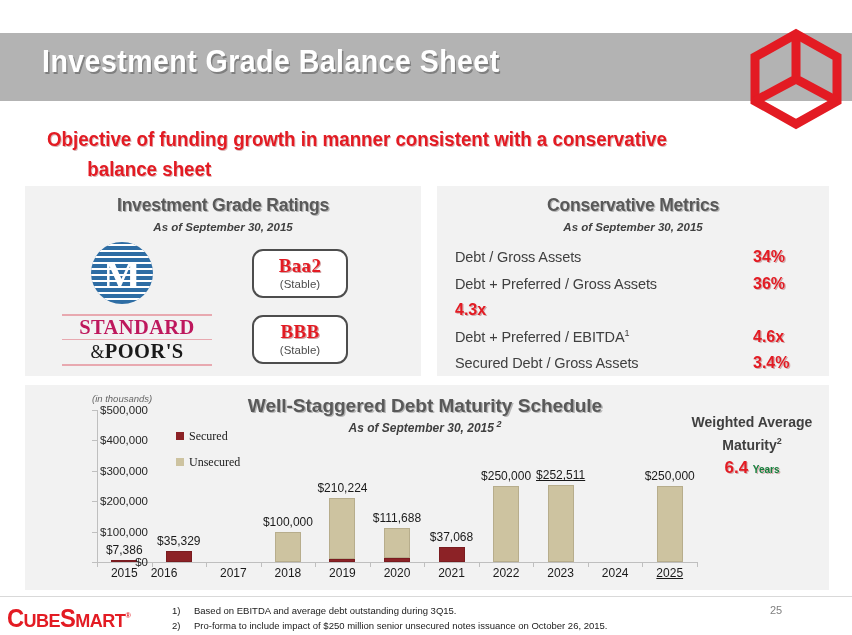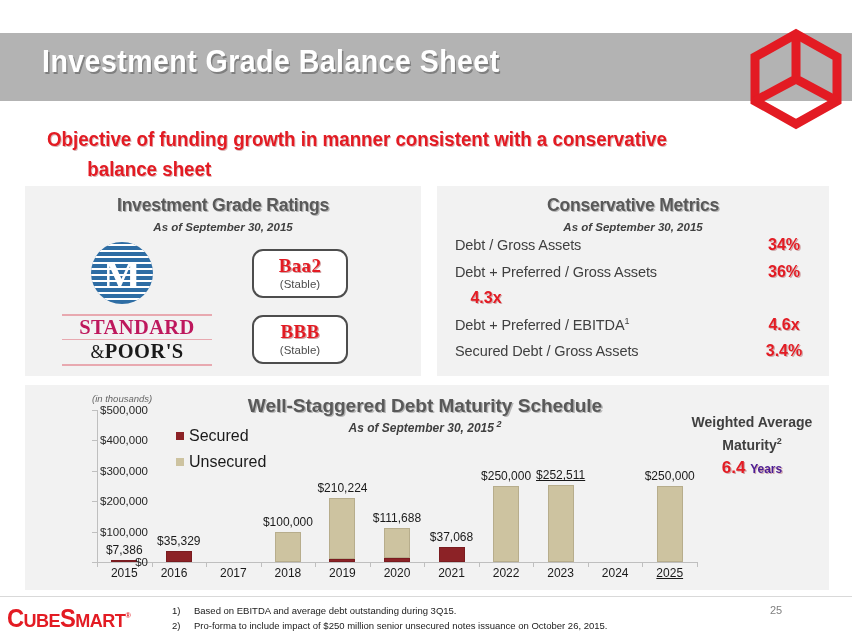--- a/index.html
+++ b/index.html
@@ -83,8 +83,9 @@
   .metric-label { flex: 1; font-size: 14.5px; color: #404040; letter-spacing: -.1px; }
   .metric-label sup { font-size: 9px; }
   .metric-value {
-    width: 62px; text-align: center; font-size: 16px; font-weight: bold; color: #e31b23;
+    width: 62px; text-align: left; font-size: 16px; font-weight: bold; color: #e31b23;
     text-shadow: 1.2px 1.2px 0 rgba(150,40,45,.35);
+    margin-top: 12px;
   }
 
   

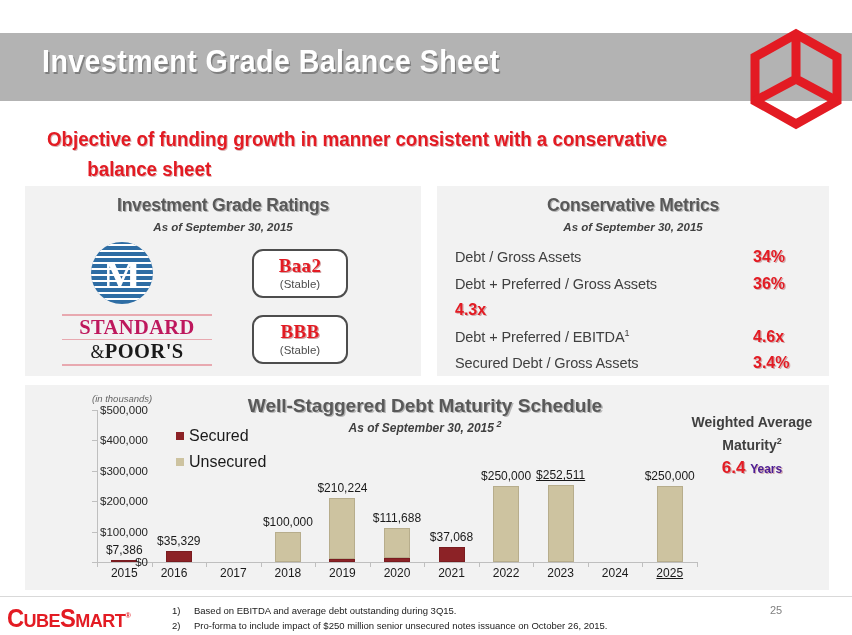--- a/index.html
+++ b/index.html
@@ -129,7 +129,7 @@
   .legend { position: absolute; left: 176px; top: 427px; }
   .legend-row { display: flex; align-items: center; height: 18px; margin-bottom: 8px; }
   .legend-swatch { width: 8px; height: 8px; margin-right: 5px; }
-  .legend-text { font-size: 16px; color: #1a1a1a; }
+  .legend-text { font-size: 12px; color: #1a1a1a; font-family: Liberation Serif, serif; }
 
   #wam {
     position: absolute; left: 672px; top: 413px; width: 160px; text-align: center;

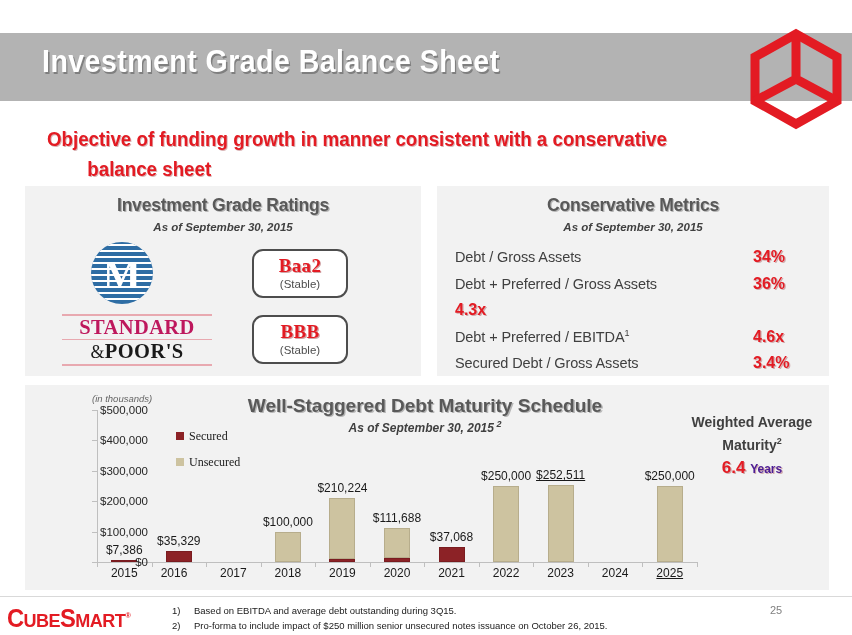--- a/index.html
+++ b/index.html
@@ -140,7 +140,7 @@
     font-size: 17px; font-weight: bold; color: #e31b23; margin-top: 3px;
     text-shadow: 1.2px 1.2px 0 rgba(150,40,45,.35);
   }
-  #wam .wam-unit { font-size: 12px; font-weight: bold; color: #4c1d95; }
+  #wam .wam-unit { font-size: 10px; font-weight: bold; color: #15803d; }
 
   
   .footer-rule { position: absolute; left: 0; top: 596px; width: 852px; height: 1px; background: #d9d9d9; }

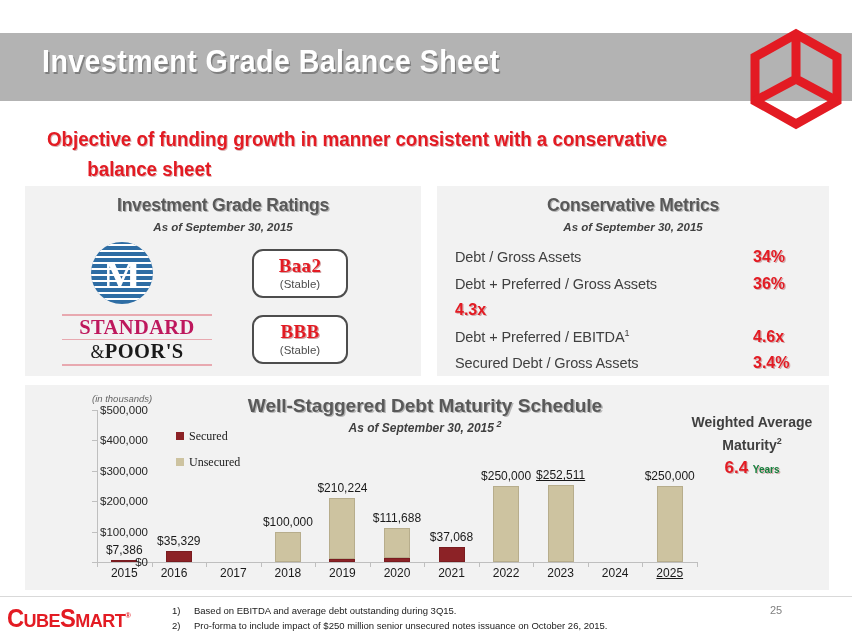--- a/index.html
+++ b/index.html
@@ -303,7 +303,7 @@
       <div class="xtick-label" style="left: 124.273px;">2015</div>
       <div class="xtick-sep" style="left: 97px;"></div>
       <div class="bar-label" style="left: 178.818px; top: 534.26px;">$35,329</div>
-      <div class="xtick-label" style="left: 174px; text-align: center;">2016</div>
+      <div class="xtick-label" style="left: 164px; text-align: center;">2016</div>
       <div class="xtick-sep" style="left: 151.545px;"></div>
       <div class="xtick-label" style="left: 233.364px;">2017</div>
       <div class="xtick-sep" style="left: 206.091px;"></div>

